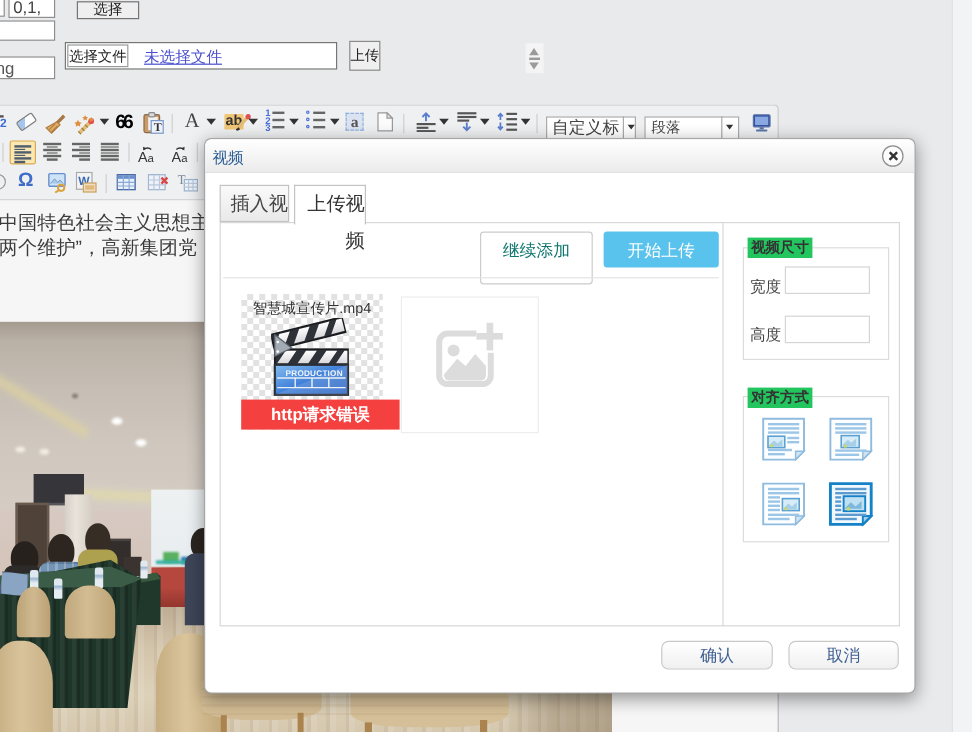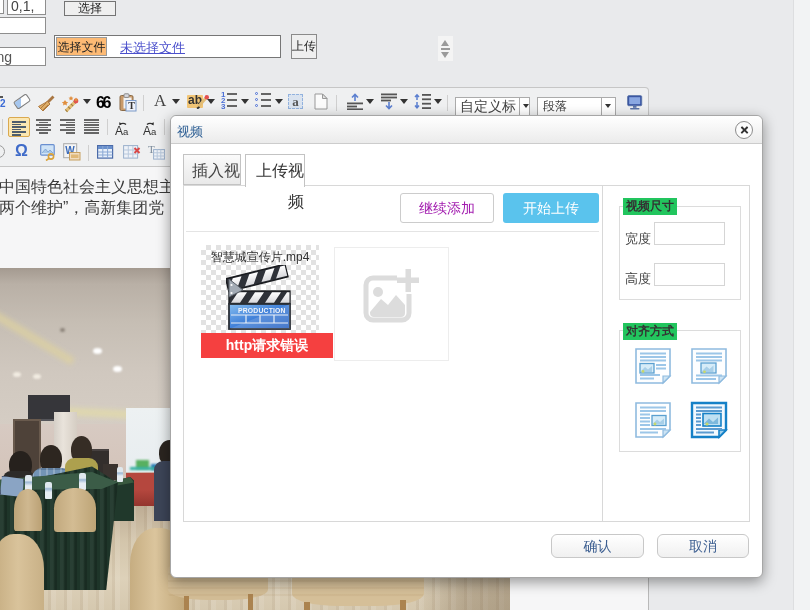--- a/index.html
+++ b/index.html
@@ -58,7 +58,7 @@
   <div class="inp" style="left:-30px;top:17px;width:76px;height:17px"></div>
   <div class="inp" style="left:-30px;top:47px;width:76px;height:19px;font-size:14px;color:#555;text-align:right;padding-right:33px;line-height:18px">ng</div>
   <div class="inp" style="left:54px;top:35px;width:227px;height:23px;border-color:#767676"></div>
-  <div class="btn-native" style="left:56px;top:37px;width:51px;height:19px;line-height:18px;border-color:#9a9a9a;background:#fdba74">选择文件</div>
+  <div class="btn-native" style="left:56px;top:37px;width:51px;height:19px;line-height:18px;border-color:#9a9a9a;background:#ffffff">选择文件</div>
   <div class="abs" style="left:120px;top:39px;font-size:13px;color:#4b50cc;text-decoration:underline">未选择文件</div>
   <div class="btn-native" style="left:291px;top:34px;width:26px;height:25px;line-height:23px;font-size:12px;border-color:#8a8a8a;white-space:nowrap">上传</div>
 

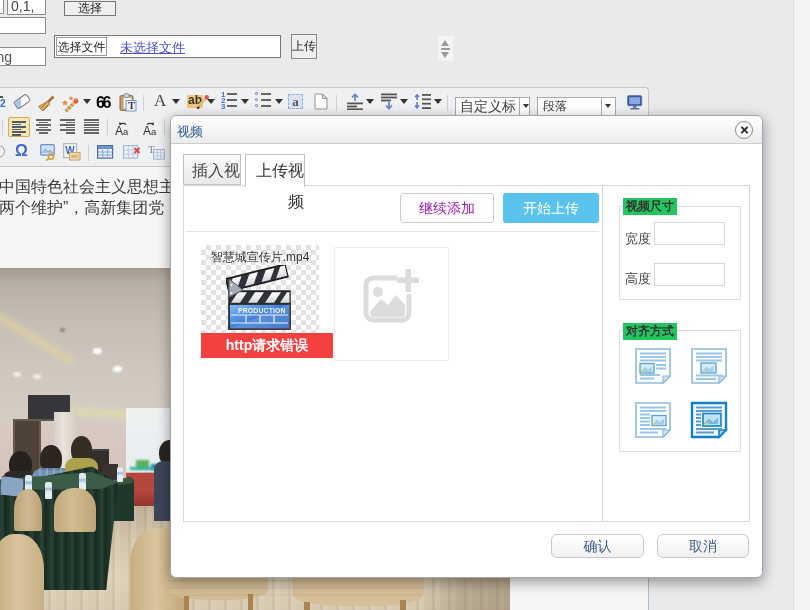--- a/index.html
+++ b/index.html
@@ -29,7 +29,7 @@
 #ibox{position:absolute;left:12px;top:69px;width:567px;height:337px;border:1px solid #d8d8d8;background:#fff}
 #vsep{position:absolute;left:418px;top:0;width:1px;height:336px;background:#d8d8d8}
 #pbar{position:absolute;left:7px;top:12px;width:201px;height:22px;background:#2b97e2;color:#c2dcef;font-size:13px;text-align:center;line-height:22px}
-#badd{position:absolute;left:216px;top:7px;width:94px;height:30px;border:1px solid #ccc;border-radius:3px;background:#fff;font-size:14px;color:#a21caf;text-align:center;line-height:28px}
+#badd{position:absolute;left:216px;top:7px;width:94px;height:44px;border:1px solid #ccc;border-radius:3px;background:#fff;font-size:14px;color:#0f766e;text-align:center;line-height:28px}
 #bupl{position:absolute;left:319px;top:7px;width:96px;height:30px;border-radius:3px;background:#5ac3ed;font-size:14px;color:#fff;text-align:center;line-height:30px}
 #qline{position:absolute;left:2px;top:45px;width:413px;height:1px;background:#e4e4e4}
 #thumb1{position:absolute;left:17px;top:59px;width:118px;height:113px;background:repeating-conic-gradient(#e2e2e2 0% 25%,#ffffff 0% 50%) 0 0/10px 10px}

